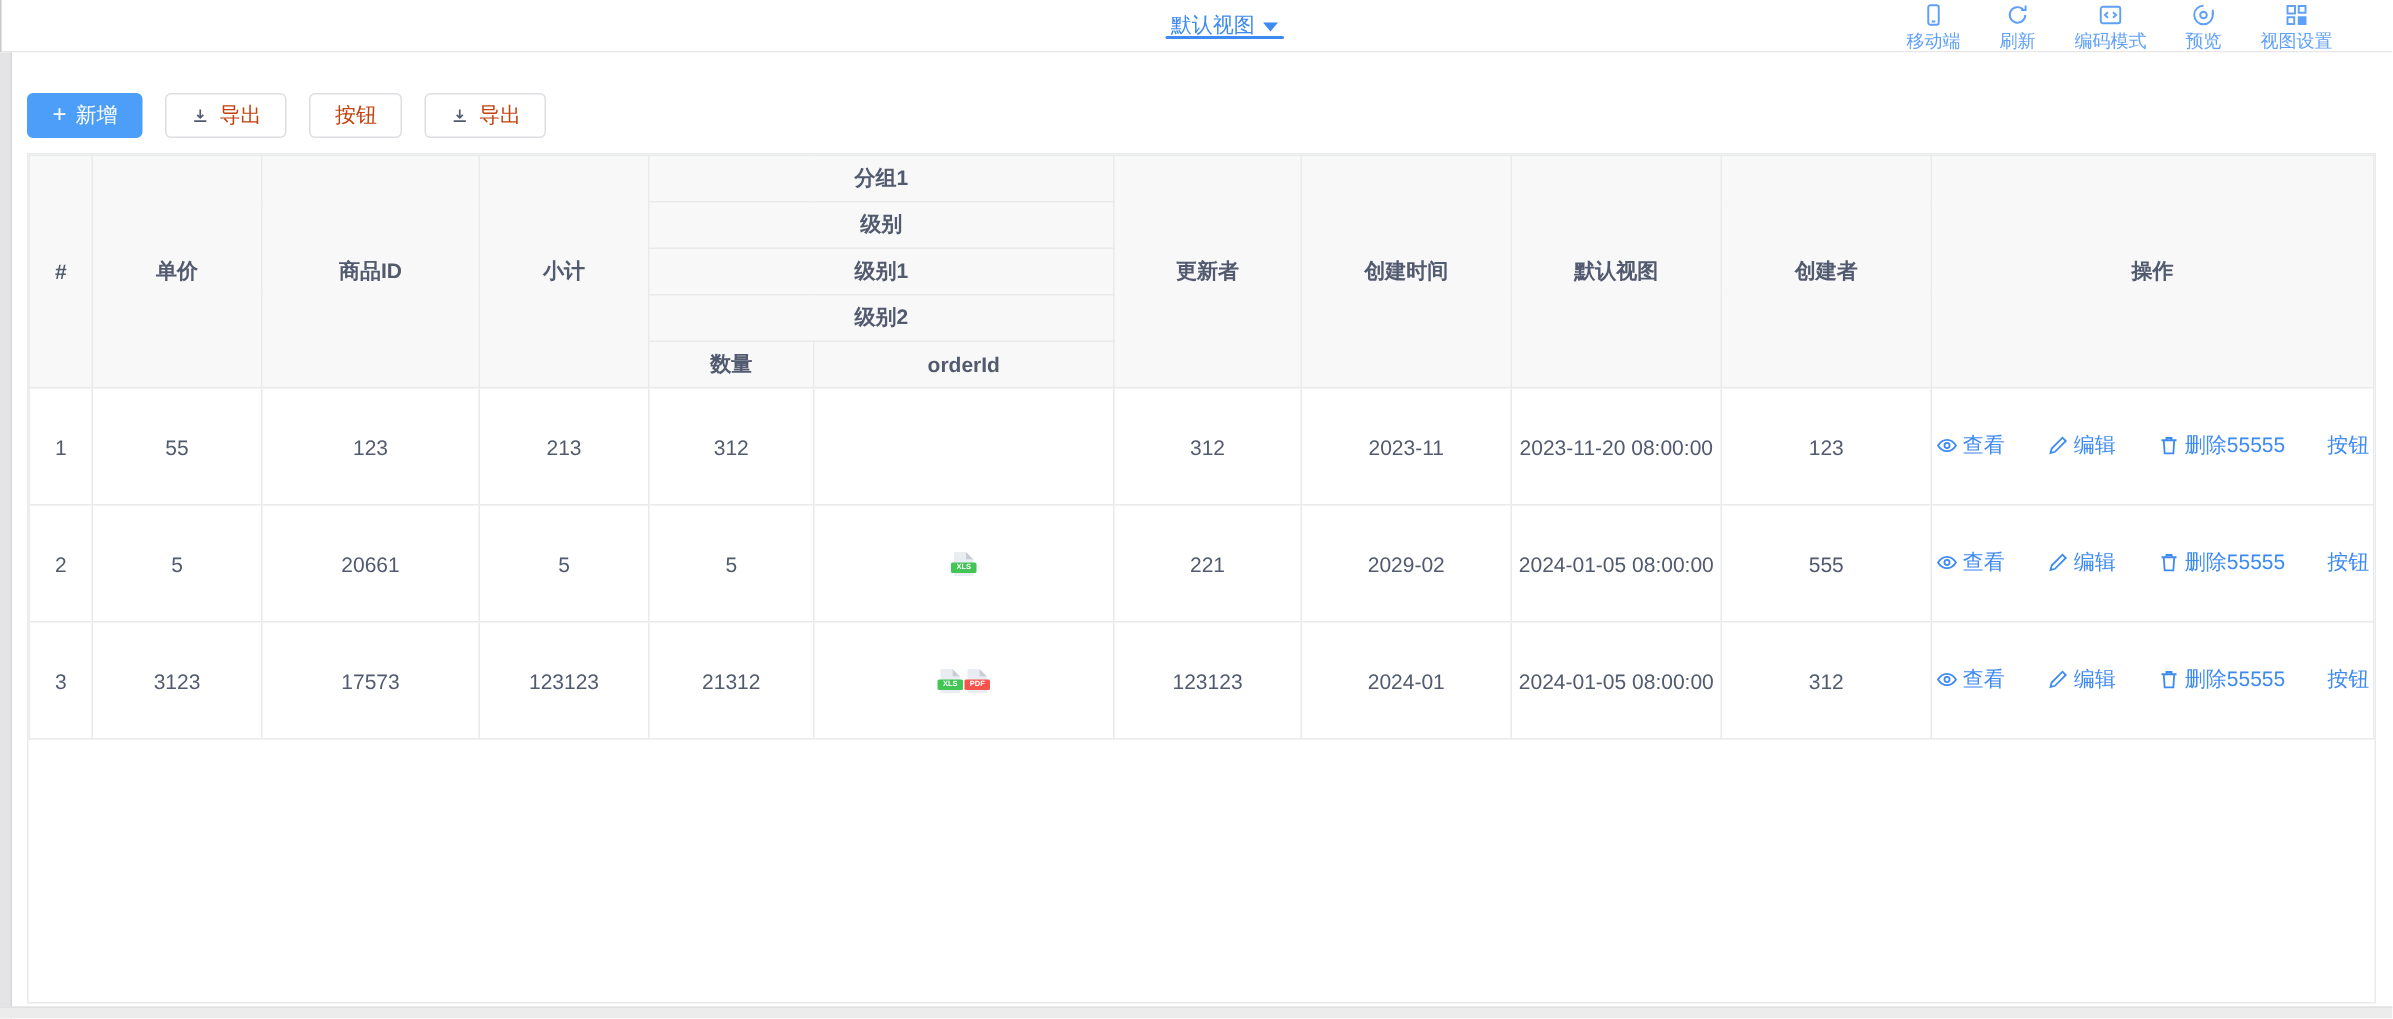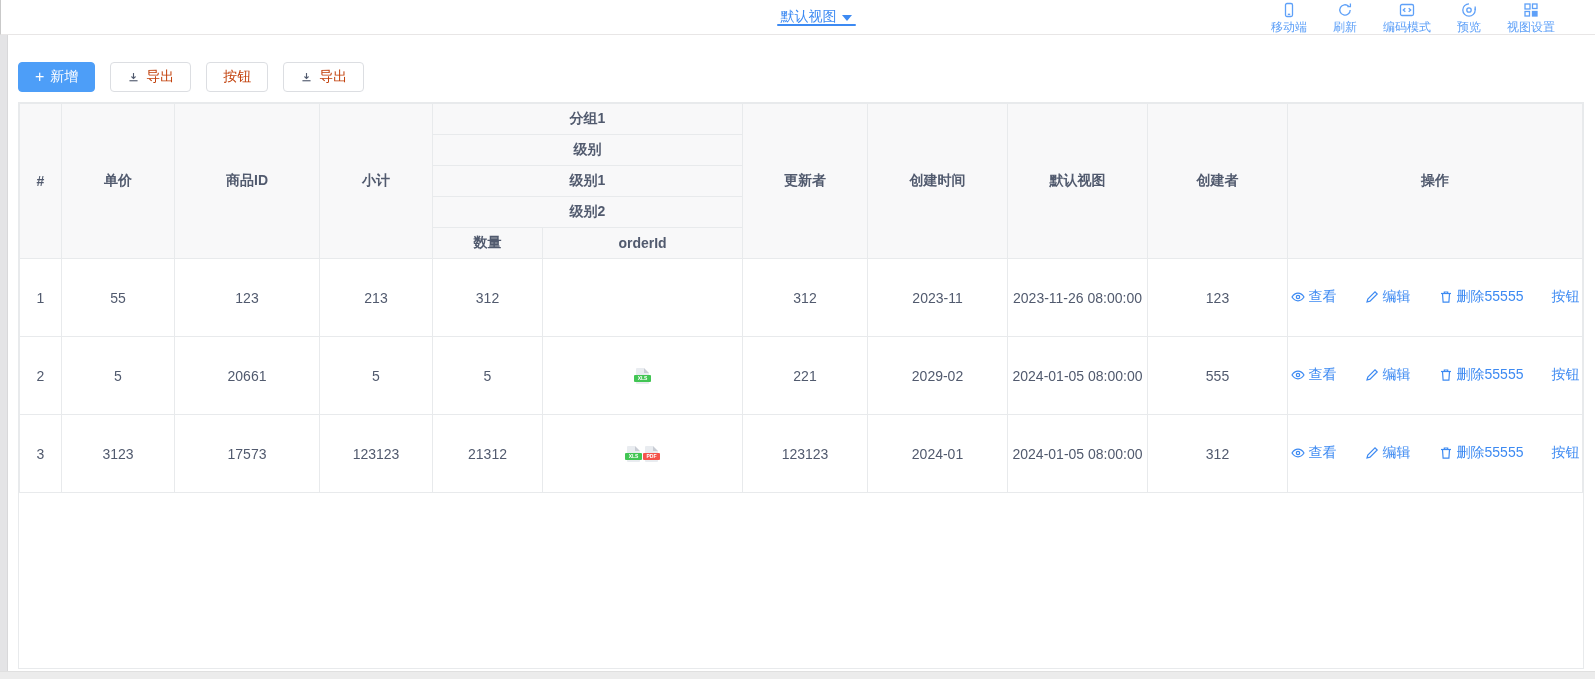--- a/index.html
+++ b/index.html
@@ -197,7 +197,7 @@
     <td><span class="order-files"></span></td>
     <td>312</td>
     <td>2023-11</td>
-    <td>2023-11-26 08:00:00</td>
+    <td>2023-11-20 08:00:00</td>
     <td>123</td>
     <td>
       <span class="row-actions">

